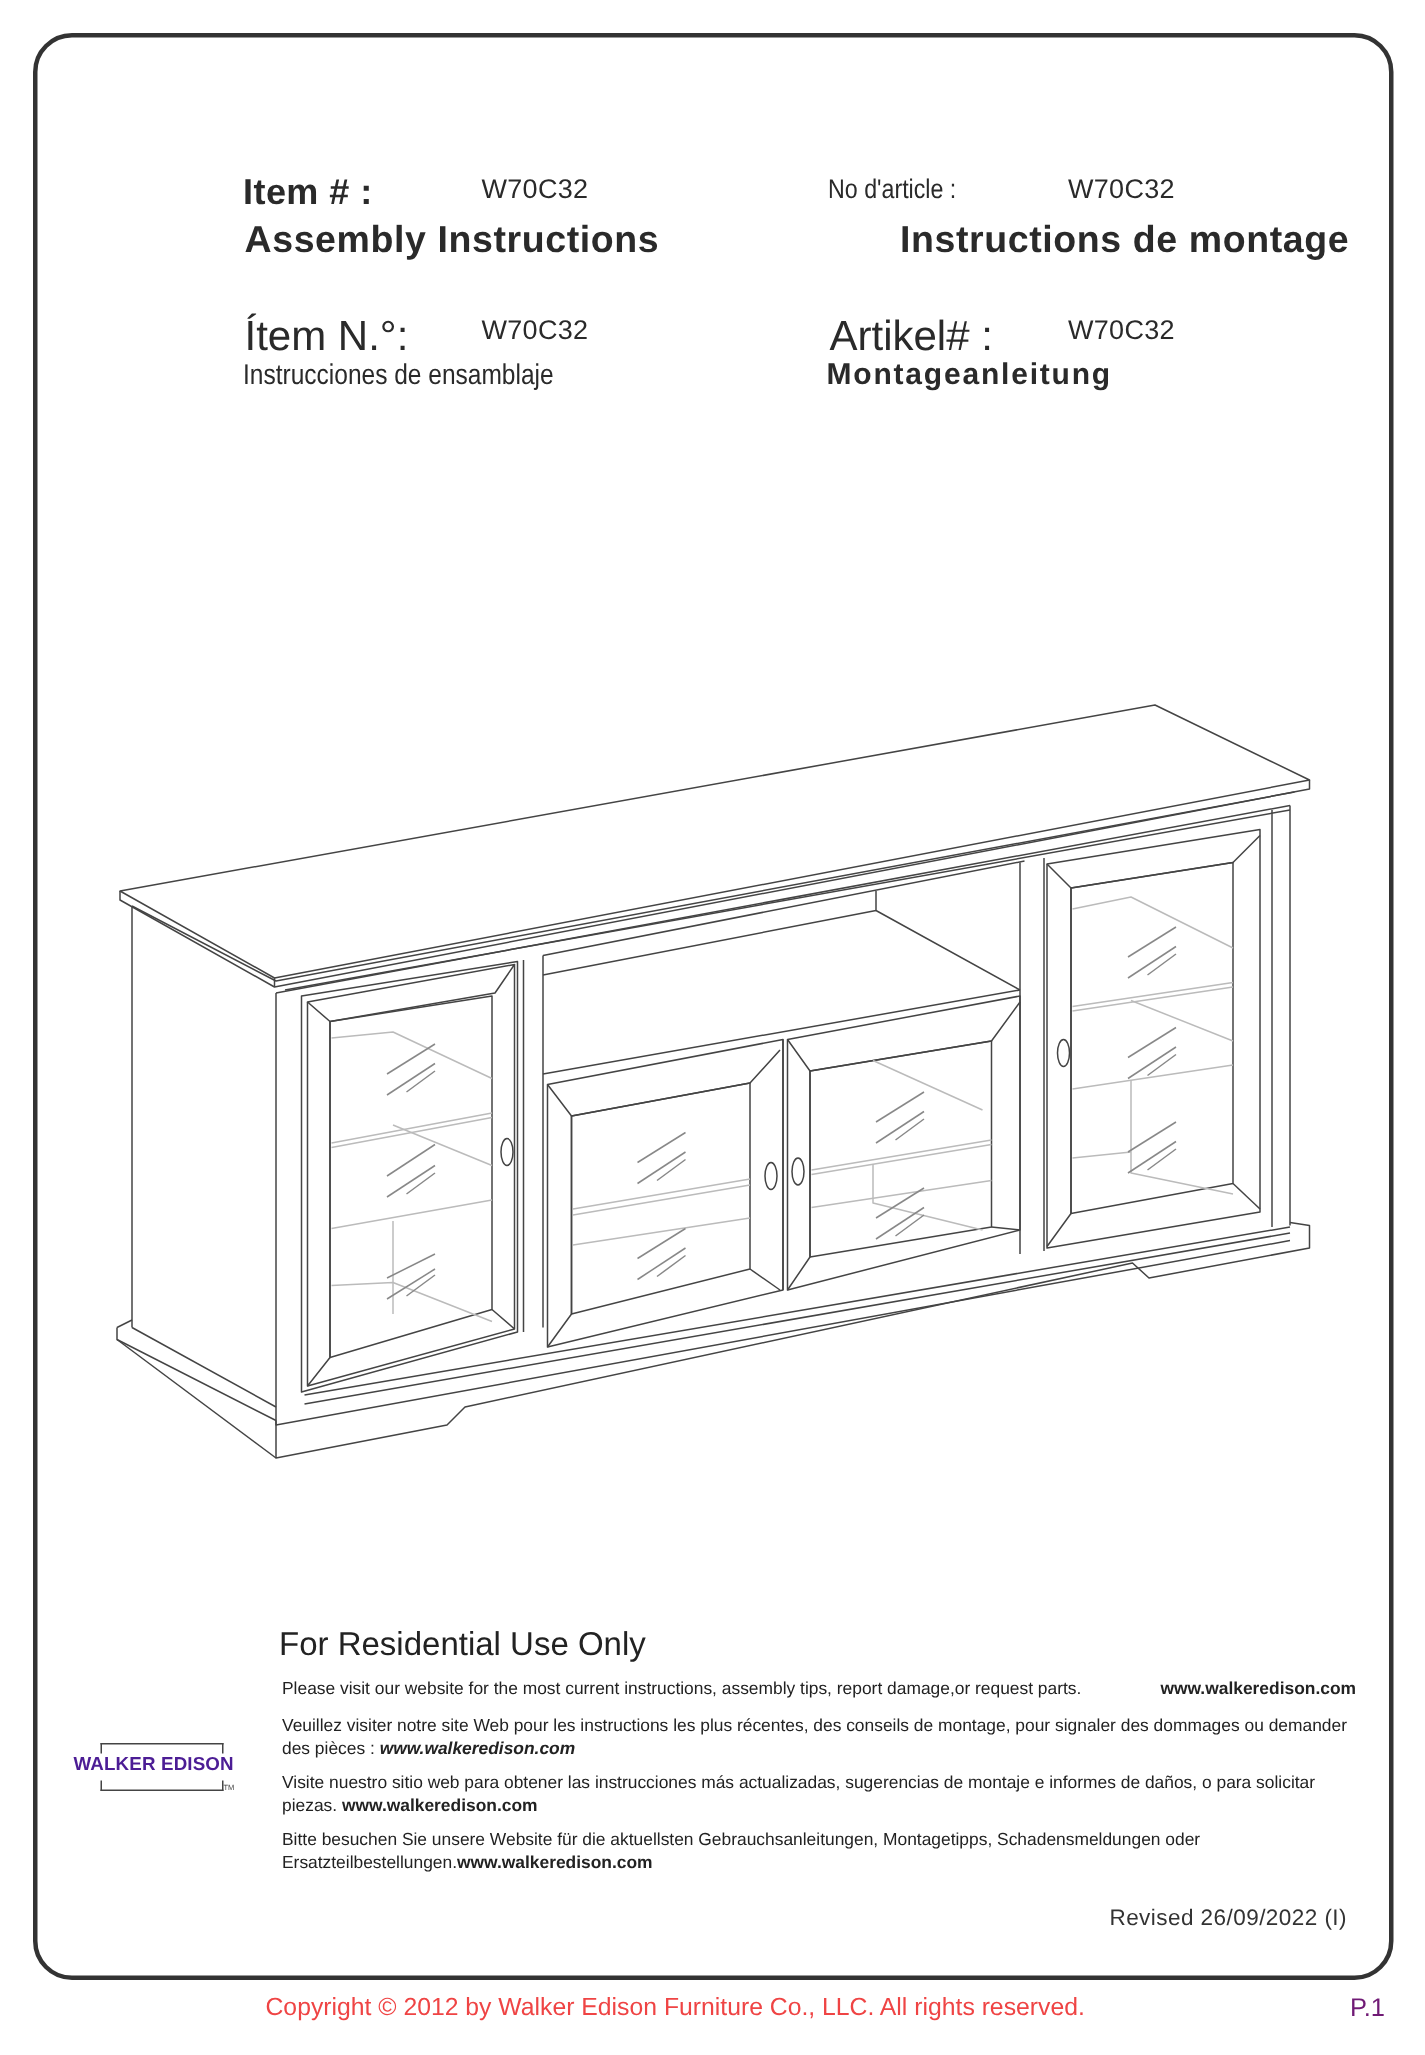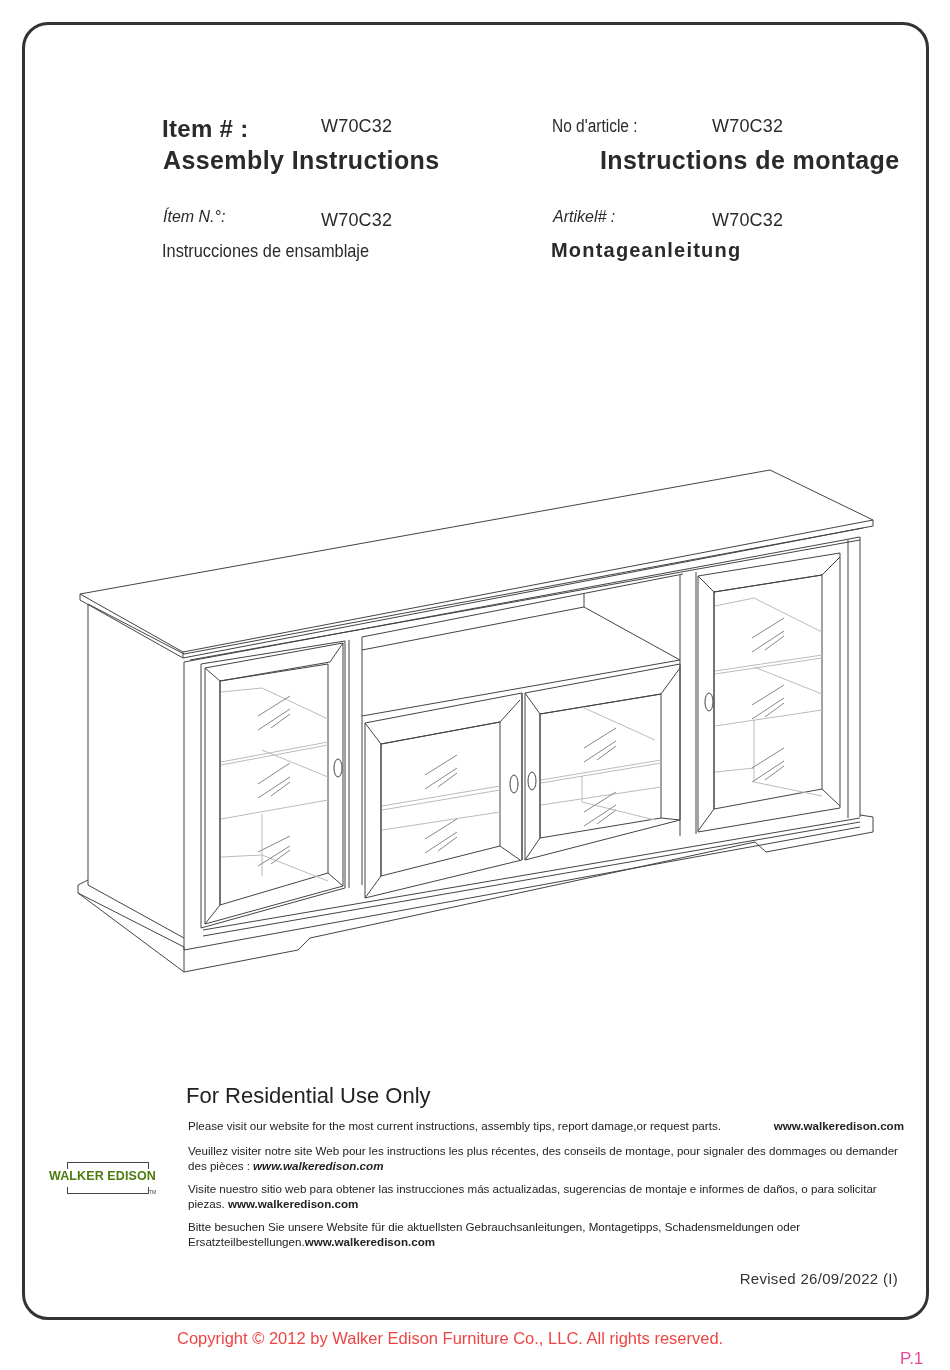--- a/index.html
+++ b/index.html
@@ -9,7 +9,7 @@
              border: 3px solid #333333; border-radius: 26px; box-sizing: content-box; }
     .hdr { position: absolute; font-family: "Liberation Sans", sans-serif; color: #2a2a2a; white-space: nowrap; }
     .label-bold { font-weight: bold; font-size: 24px; letter-spacing: 0.3px; }
-    .label-reg { font-size: 16px; font-style: italic; }
+    .label-reg { font-size: 28px; }
     .label-narrow { font-size: 18px; transform: scaleX(0.86); transform-origin: left center; }
     .code { font-size: 18px; letter-spacing: 0.2px; }
     .sub-bold { font-weight: bold; font-size: 25px; letter-spacing: 0.4px; }

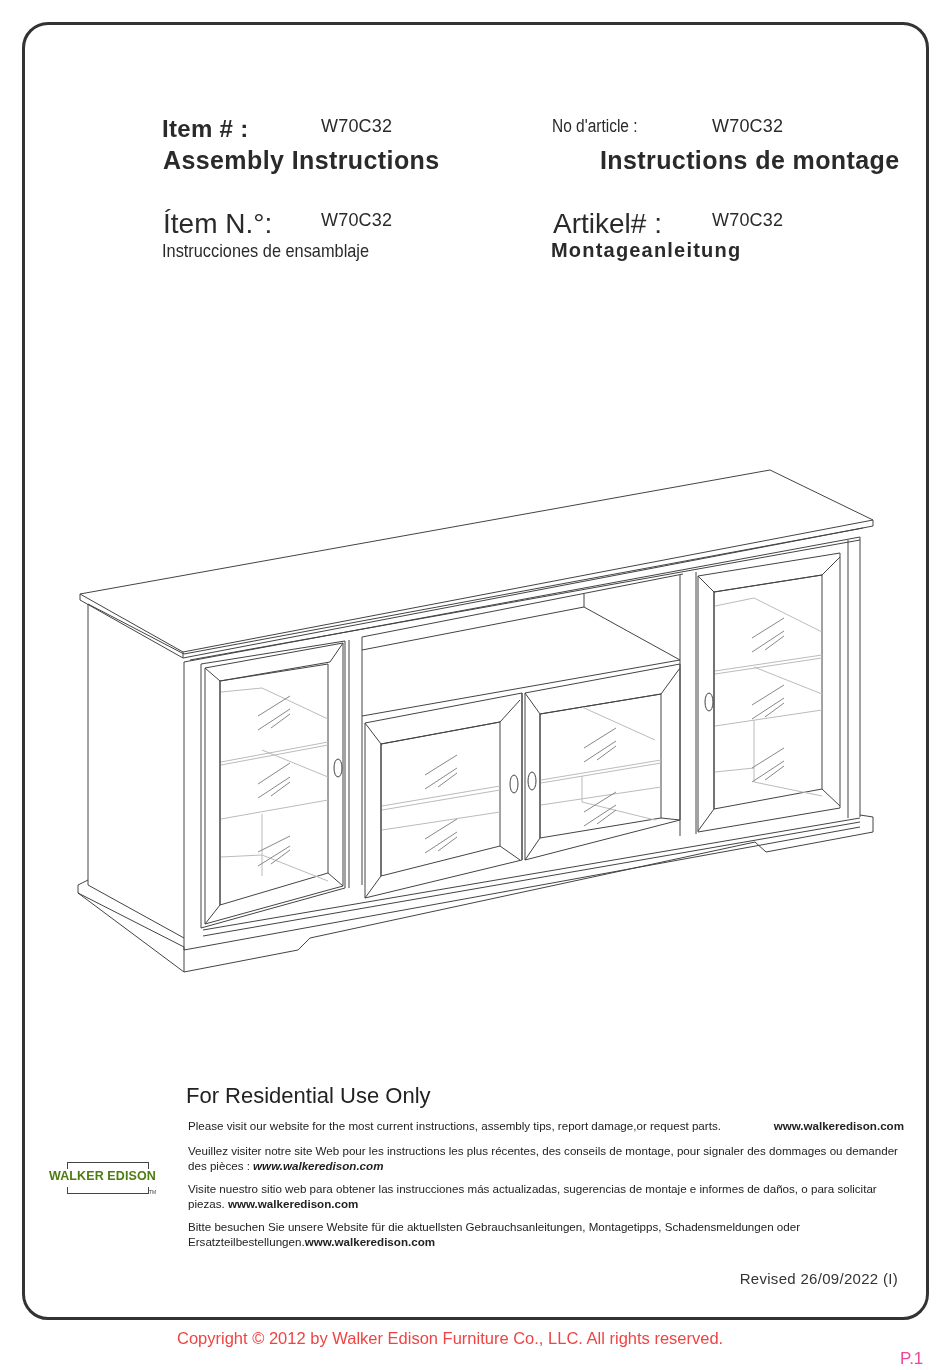--- a/index.html
+++ b/index.html
@@ -29,7 +29,7 @@
     .p-de { top: 1219px; }
 
     .logo { position: absolute; left: 49px; top: 1162px; width: 116px; height: 30px; }
-    .logo-text { position: absolute; left: 0; top: 7px; font-size: 12.5px; font-weight: bold; letter-spacing: 0.1px; color: #4d7c0f; white-space: nowrap; }
+    .logo-text { position: absolute; left: 0; top: 7px; font-size: 12.5px; font-weight: bold; letter-spacing: 0.1px; color: #4c1d95; white-space: nowrap; }
     .logo-bracket-top { position: absolute; left: 18px; top: 0; width: 80px; height: 6px; border: 1.5px solid #444; border-bottom: none; }
     .logo-bracket-bot { position: absolute; left: 18px; top: 25px; width: 80px; height: 6px; border: 1.5px solid #444; border-top: none; }
     .logo-tm { position: absolute; left: 100px; top: 27px; font-size: 5px; color: #444; }

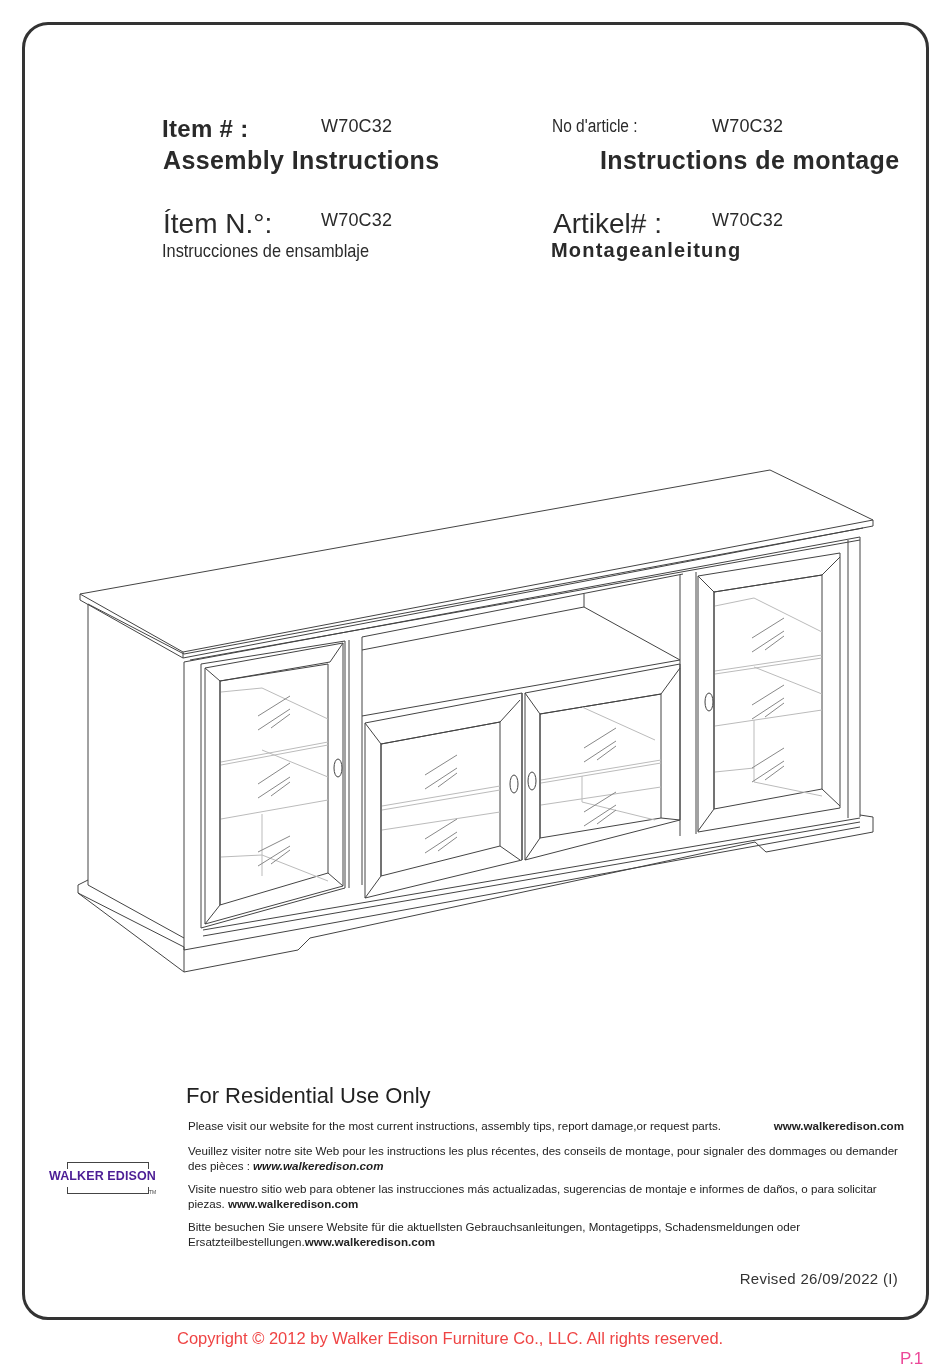--- a/index.html
+++ b/index.html
@@ -36,7 +36,7 @@
 
     .revised { position: absolute; right: 52px; top: 1270px; font-size: 15px; color: #333; letter-spacing: 0.3px; white-space: nowrap; }
     .copyright { position: absolute; left: 177px; top: 1329px; font-size: 16.5px; color: #ef4444; white-space: nowrap; }
-    .page-num { position: absolute; left: 900px; top: 1329px; font-size: 17px; color: #ec4899; margin-top: 20px; }
+    .page-num { position: absolute; left: 900px; top: 1329px; font-size: 17px; color: #701a75; }
   </style>
 </head>
 <body>

